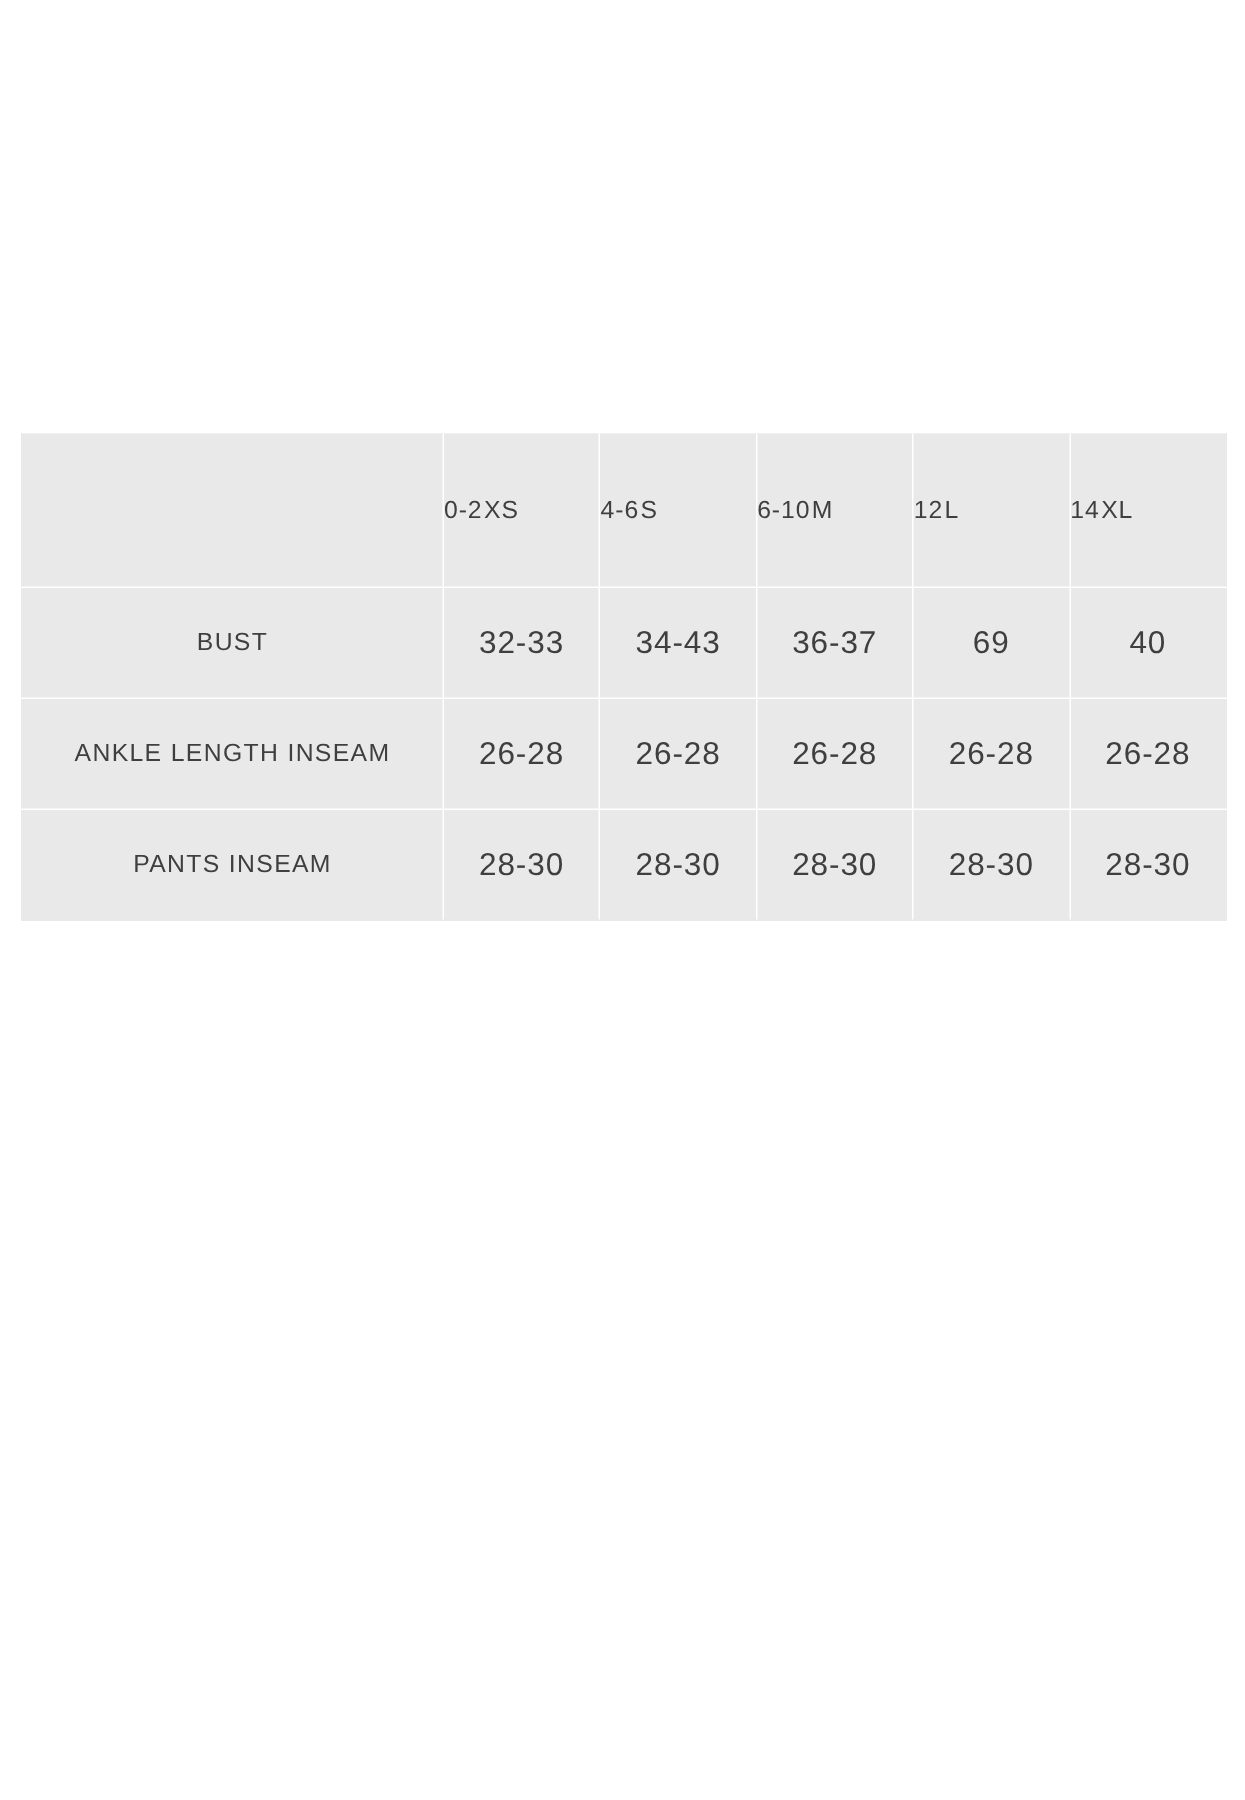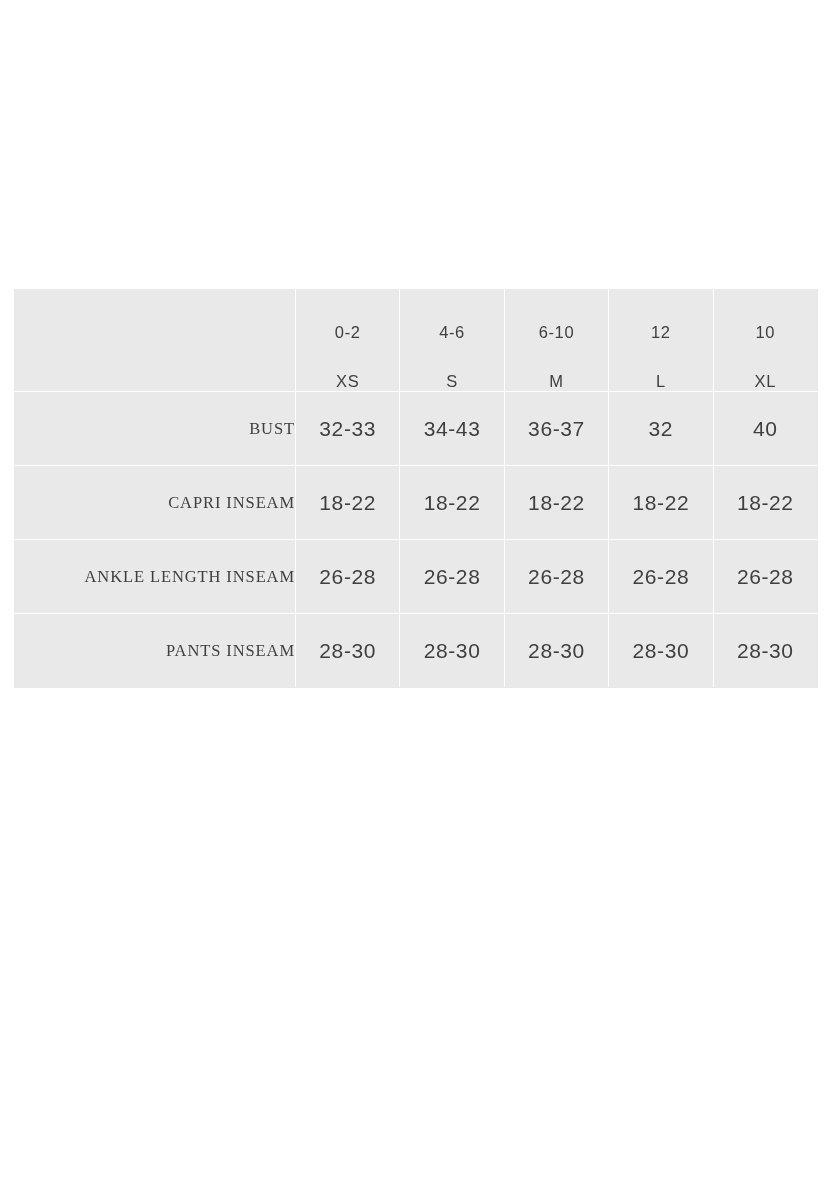--- a/index.html
+++ b/index.html
@@ -60,10 +60,10 @@
   }
   .head-cell {
     display: flex;
-    flex-direction: column;
+    flex-direction: row;
     align-items: center;
-    justify-content: flex-end;
-    gap: 30px;
+    justify-content: flex-start;
+    gap: 1px;
     height: 101px;
     font-size: 16.5px;
     letter-spacing: 0.6px;

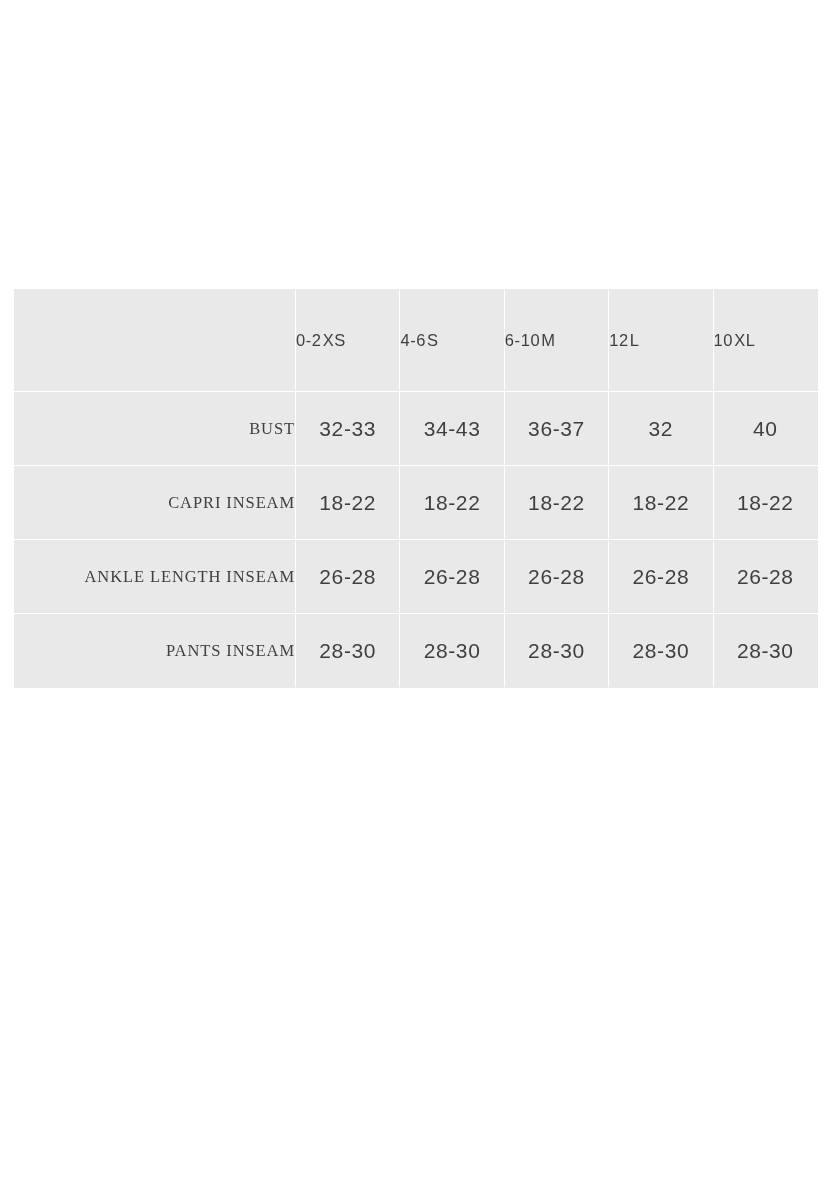--- a/index.html
+++ b/index.html
@@ -134,7 +134,7 @@
           </th>
           <th>
             <div class="head-cell">
-              <span>10</span>
+              <span>14</span>
               <span>XL</span>
             </div>
           </th>

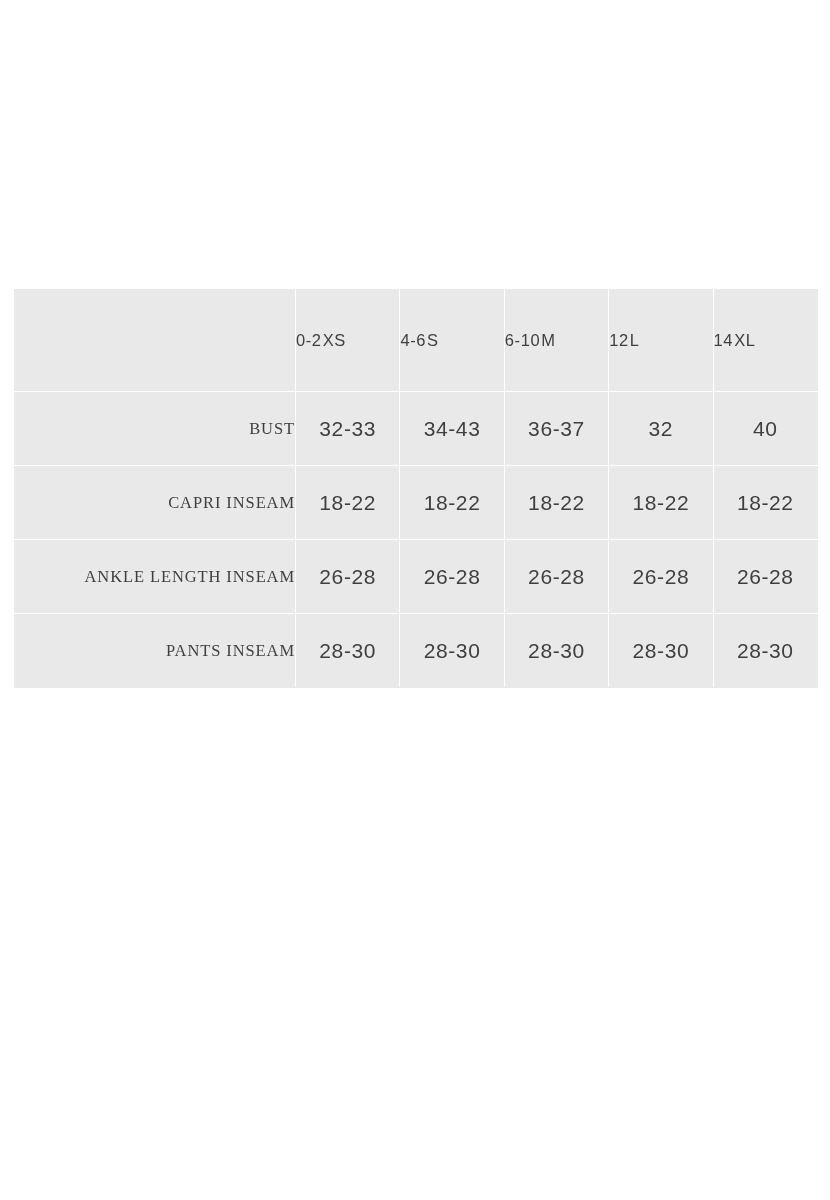--- a/index.html
+++ b/index.html
@@ -75,13 +75,12 @@
     vertical-align: middle;
   }
   .row-label {
-    text-align: right;
+    text-align: center;
     padding-left: 20px;
     font-size: 16.5px;
     letter-spacing: 0.9px;
     text-transform: uppercase;
     white-space: nowrap;
-    font-family: Liberation Serif, serif;
   }
   .row-value {
     text-align: center;

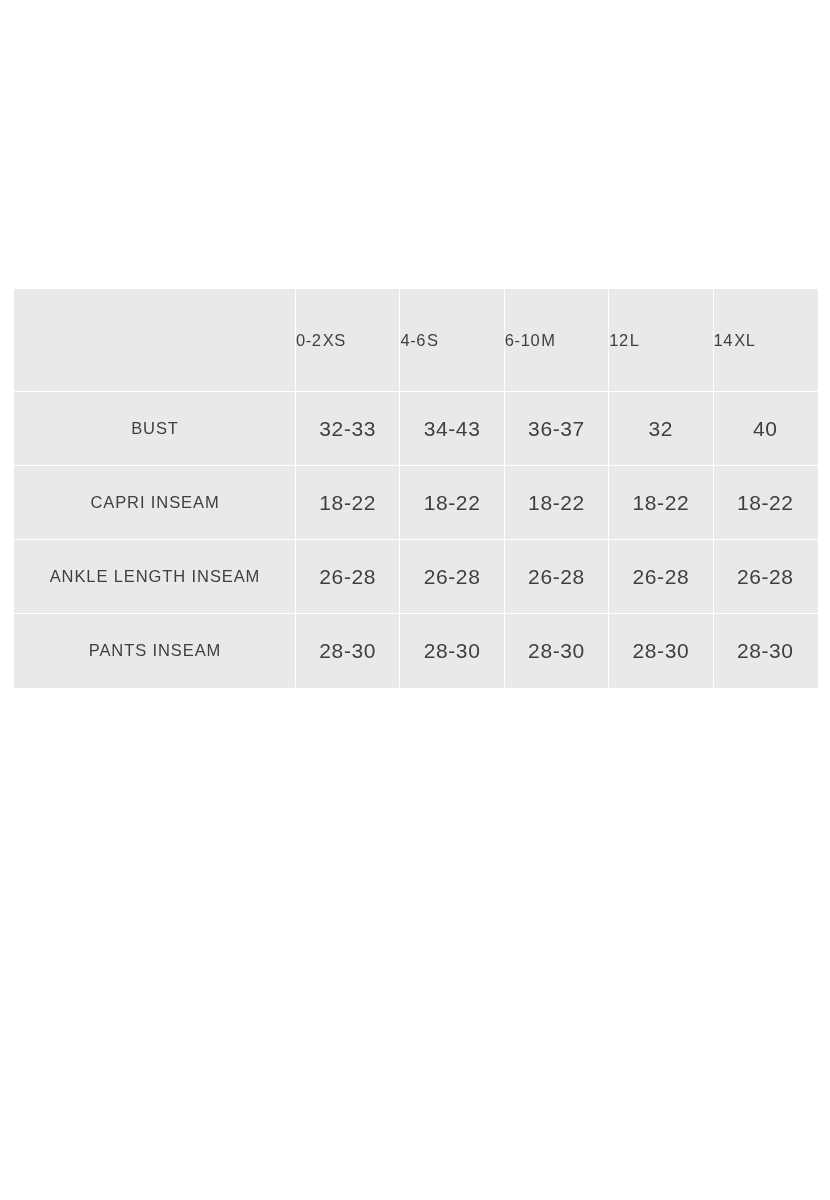--- a/index.html
+++ b/index.html
@@ -145,7 +145,7 @@
           <td class="row-value">32-33</td>
           <td class="row-value">34-43</td>
           <td class="row-value">36-37</td>
-          <td class="row-value">32</td>
+          <td class="row-value">69</td>
           <td class="row-value">40</td>
         </tr>
         <tr class="body-row">

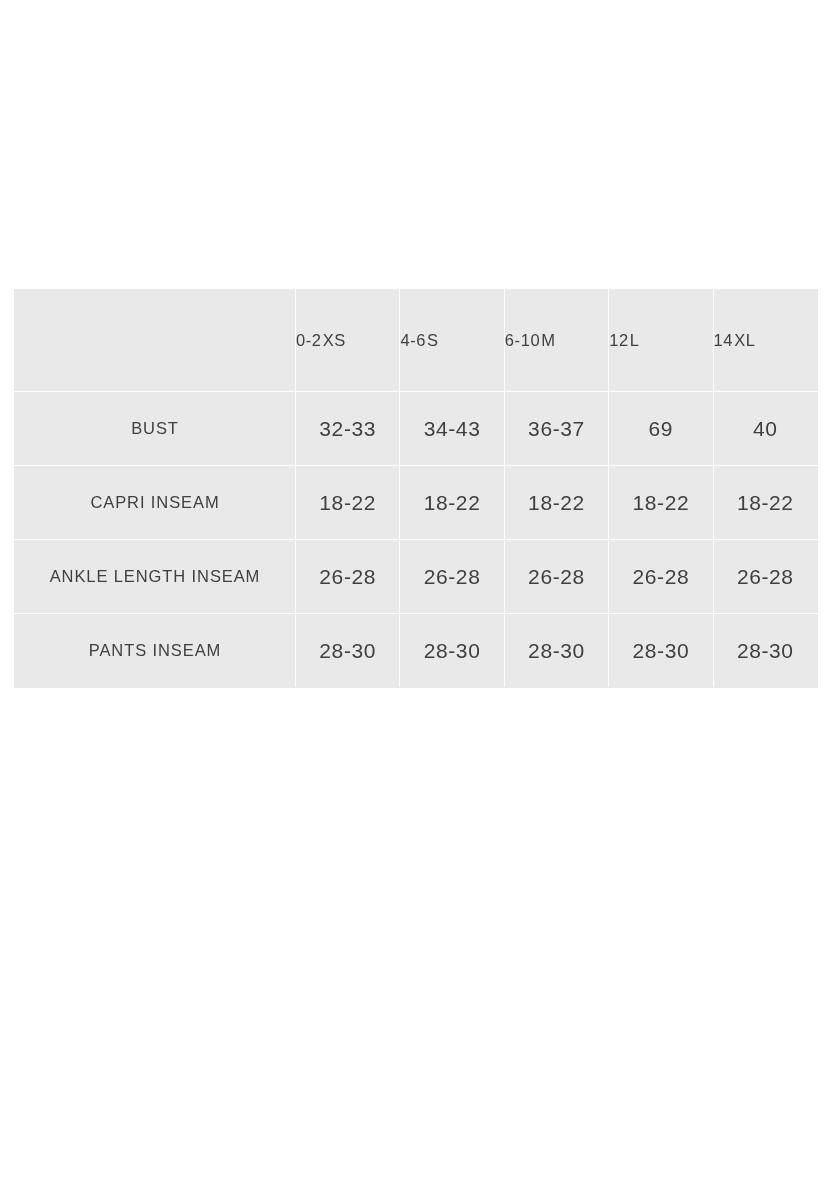--- a/index.html
+++ b/index.html
@@ -149,14 +149,6 @@
           <td class="row-value">40</td>
         </tr>
         <tr class="body-row">
-          <td class="row-label">CAPRI INSEAM</td>
-          <td class="row-value">18-22</td>
-          <td class="row-value">18-22</td>
-          <td class="row-value">18-22</td>
-          <td class="row-value">18-22</td>
-          <td class="row-value">18-22</td>
-        </tr>
-        <tr class="body-row">
           <td class="row-label">ANKLE LENGTH INSEAM</td>
           <td class="row-value">26-28</td>
           <td class="row-value">26-28</td>

